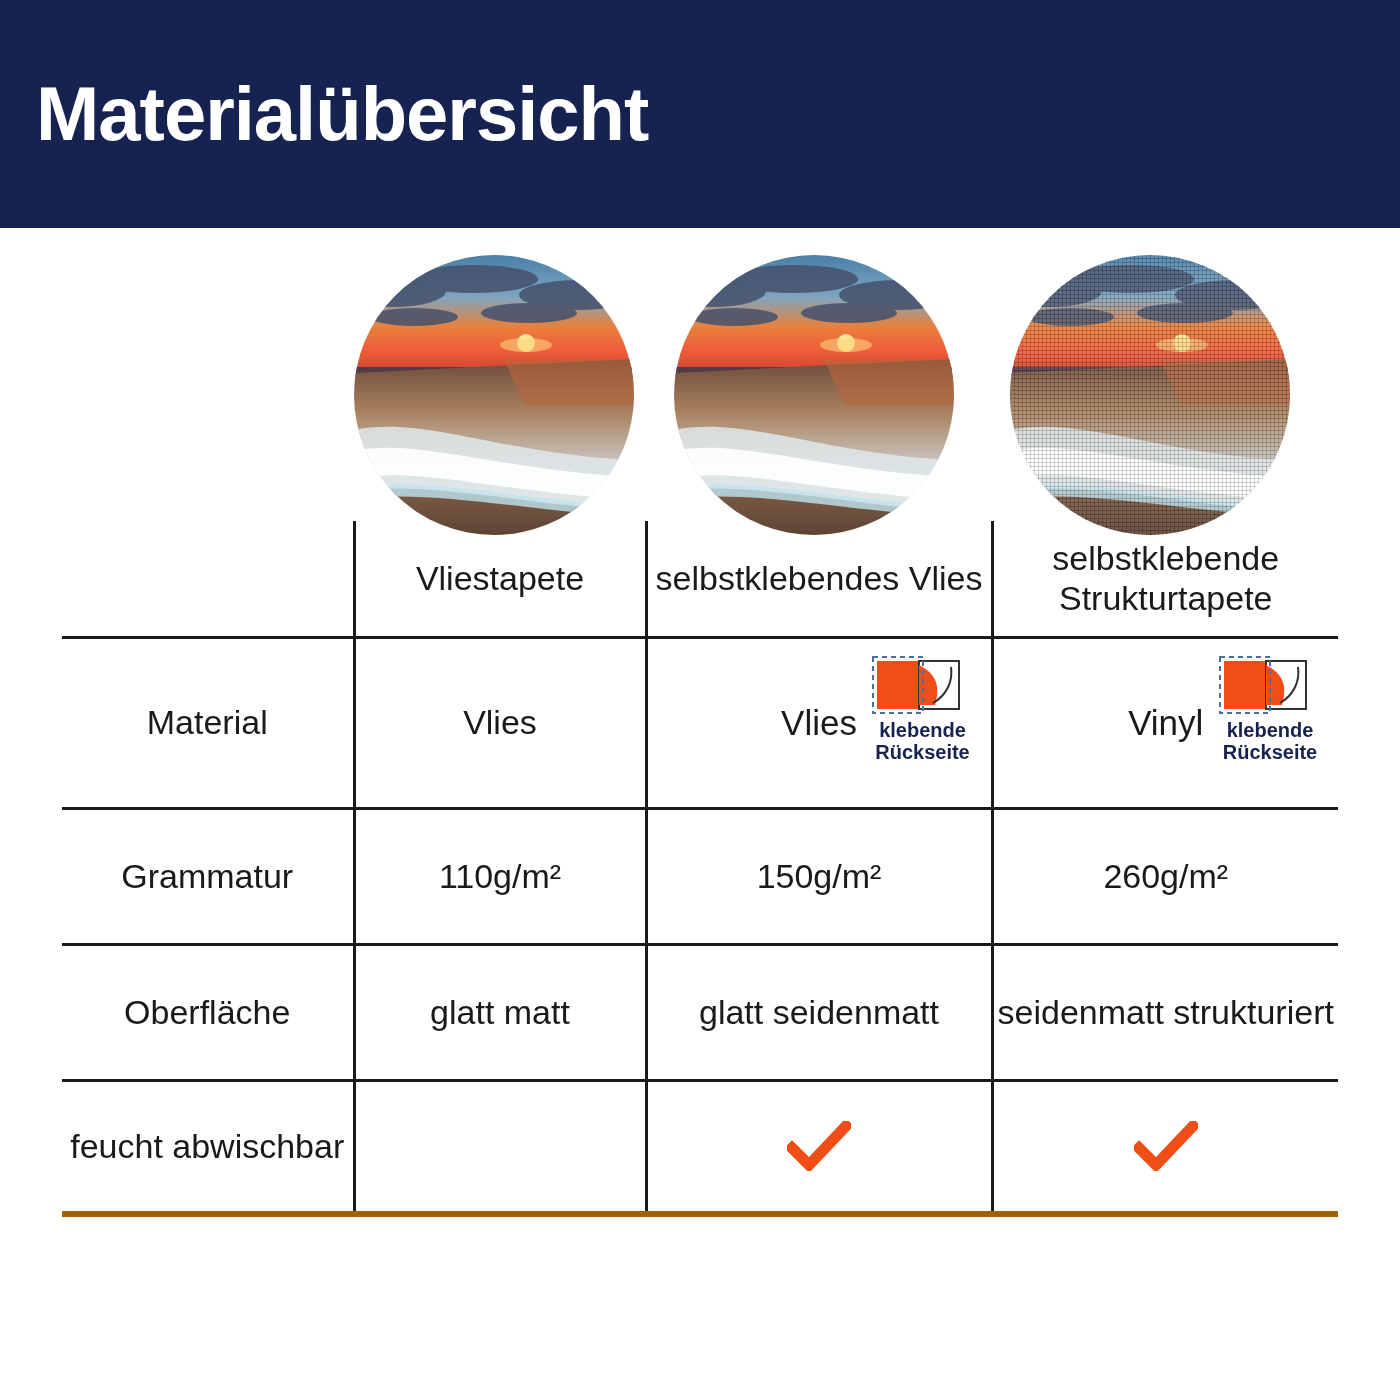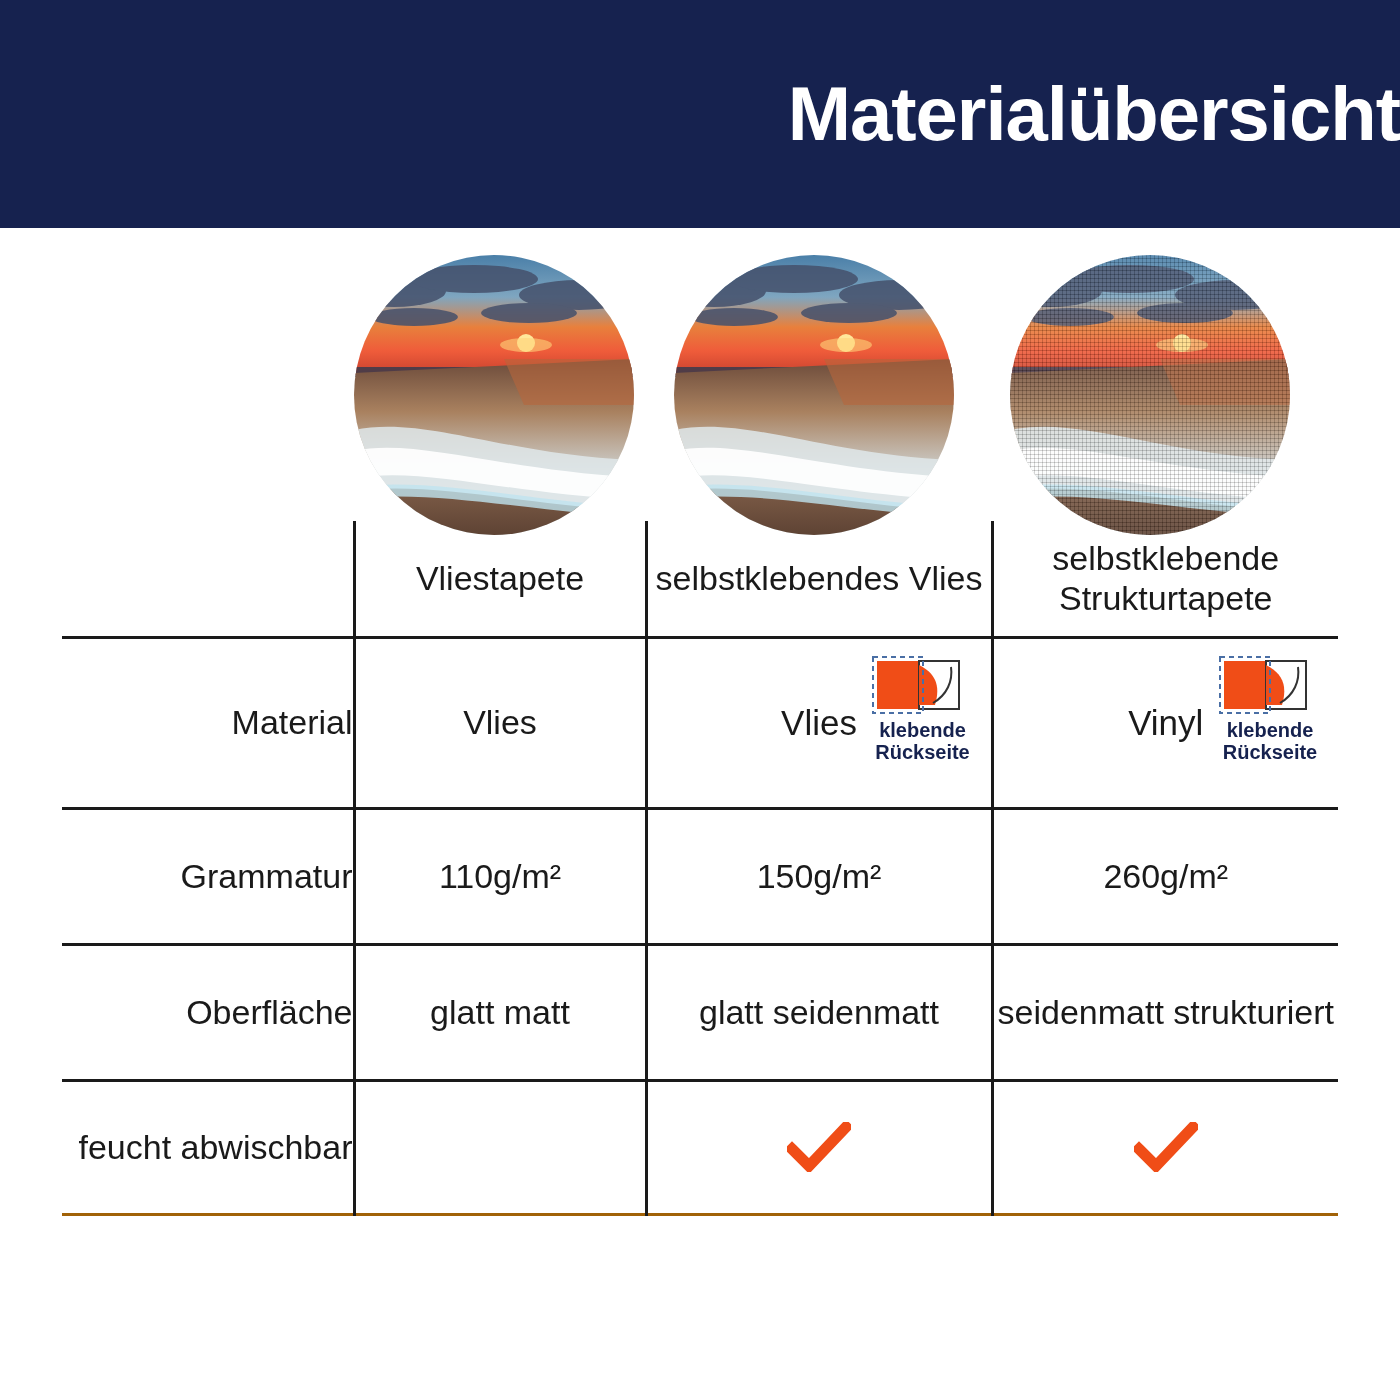--- a/index.html
+++ b/index.html
@@ -23,7 +23,8 @@
     background: #16224f;
     display: flex;
     align-items: center;
-    justify-content: flex-end;
+    justify-content: flex-start;
+    padding-left: 36px;
   }
   .header-title {
     color: #ffffff;

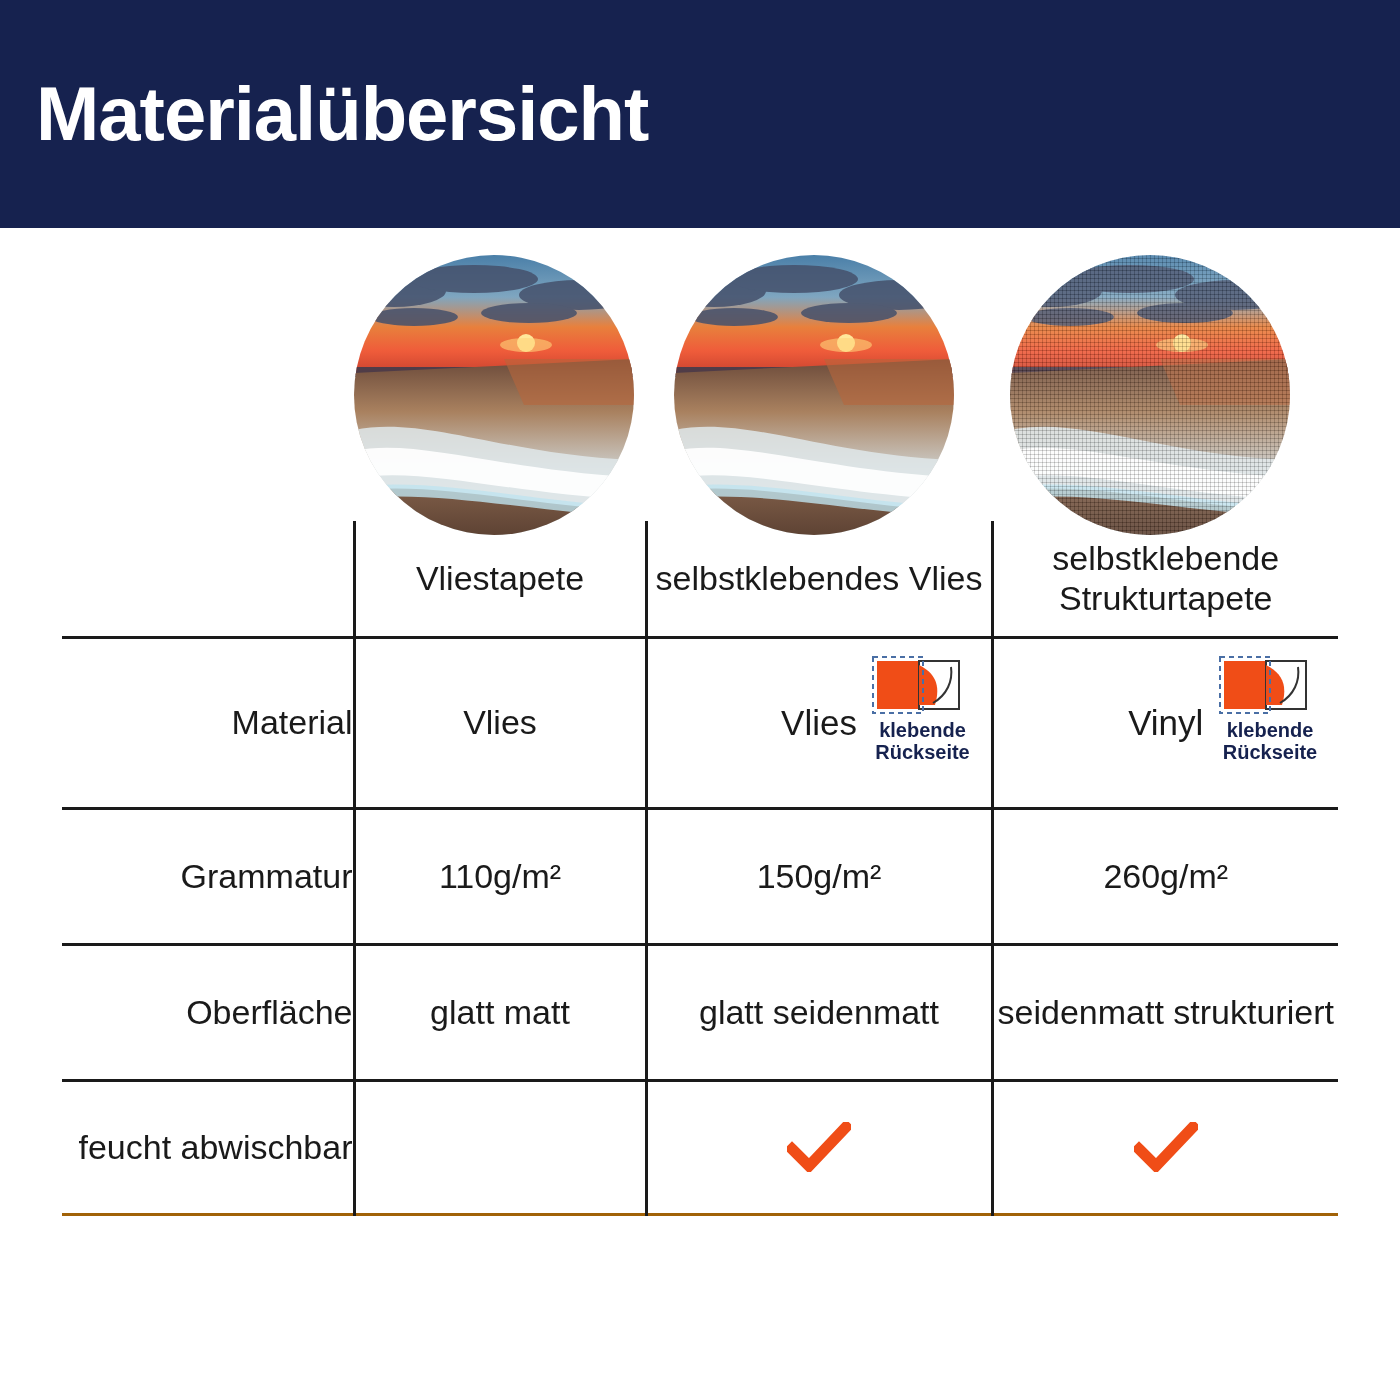--- a/index.html
+++ b/index.html
@@ -88,7 +88,7 @@
   .row-line-b { border-bottom: 3px solid #a16207; margin-left: 12px; }
 
   td.label {
-    text-align: right;
+    text-align: center;
     padding-left: 26px;
     font-size: 35px;
     line-height: 1.18;

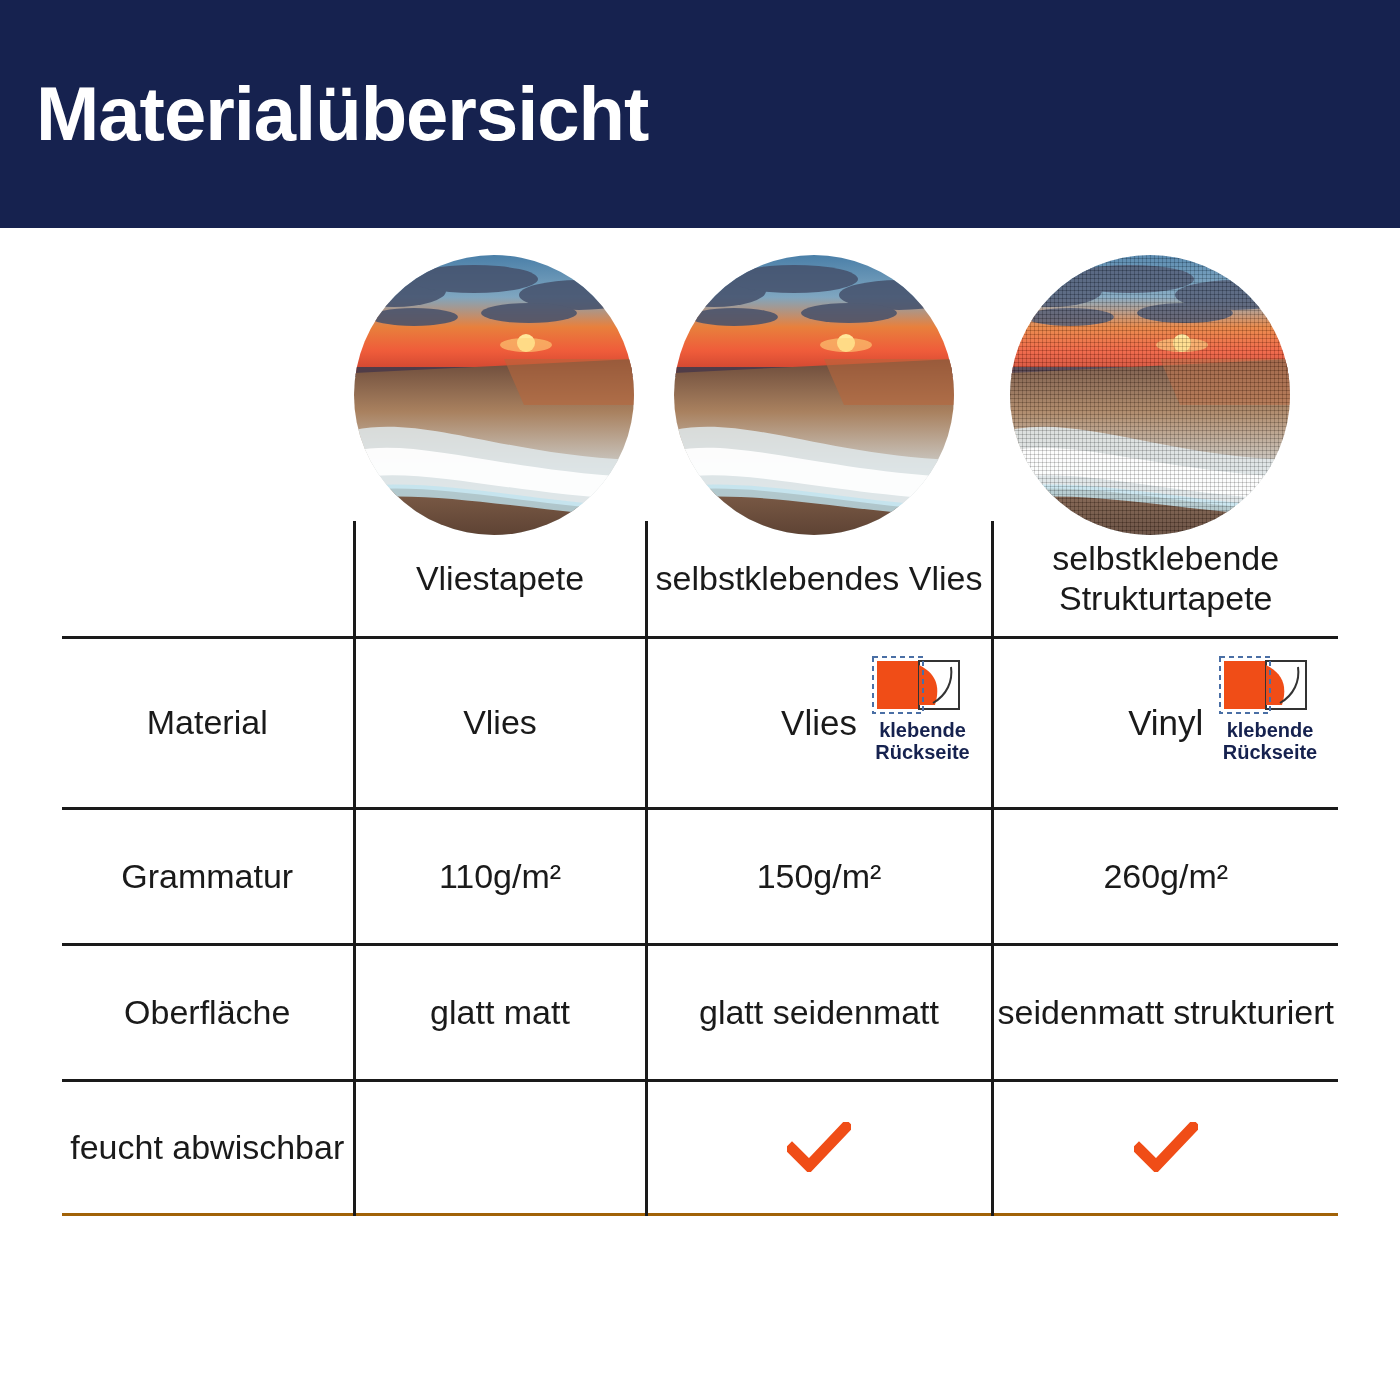--- a/index.html
+++ b/index.html
@@ -85,7 +85,7 @@
   }
   .vline-l { border-left: 3px solid #1a1a1a; }
   .row-line { border-top: 3px solid #1a1a1a; }
-  .row-line-b { border-bottom: 3px solid #a16207; margin-left: 12px; }
+  .row-line-b { border-bottom: 6px solid #a16207; margin-left: 12px; }
 
   td.label {
     text-align: center;

